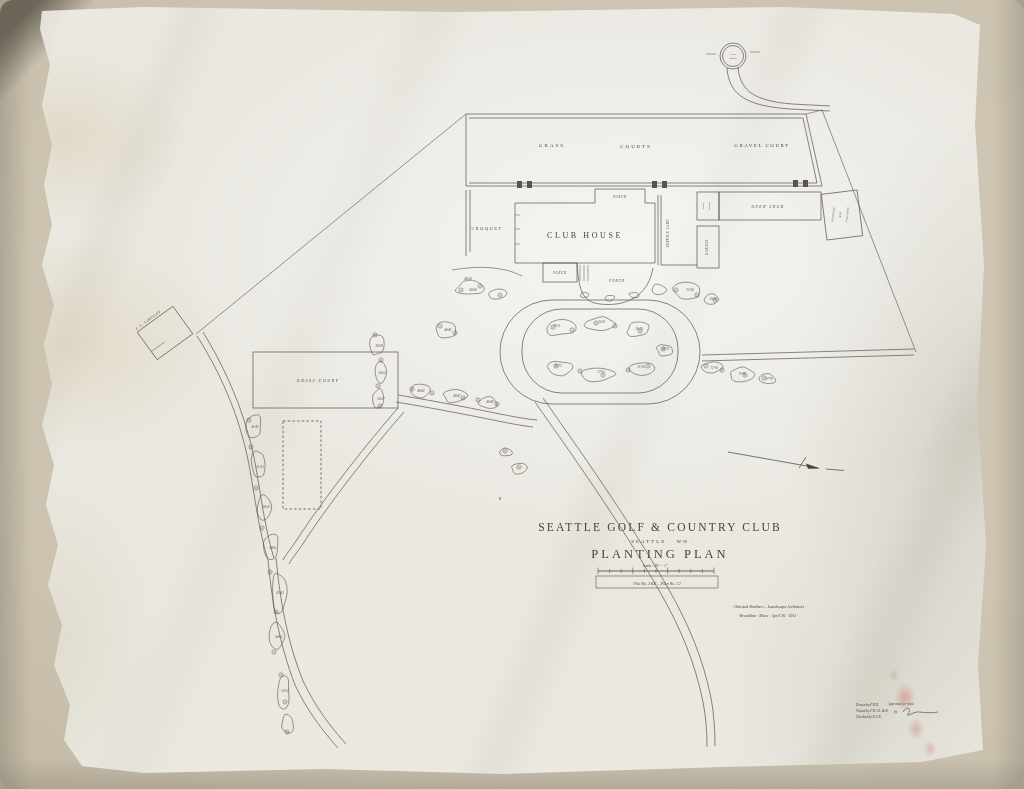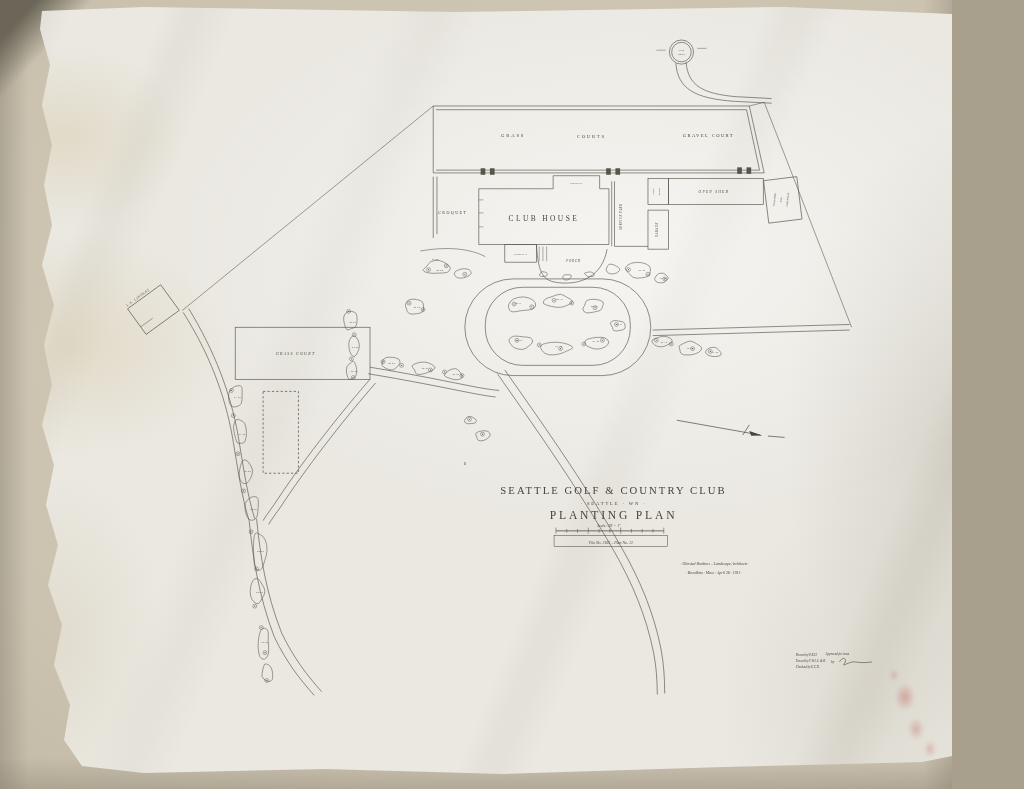--- a/index.html
+++ b/index.html
@@ -3,9 +3,9 @@
 <meta charset="utf-8">
 <style>
   html,body{margin:0;padding:0;background:#a89f8d;}
-  .stage{position:relative;width:952px;height:789px;overflow:hidden;
+  .stage{position:relative;width:1024px;height:789px;overflow:hidden;
     background:radial-gradient(1200px 800px at 60% 45%, #d3cab8 0%, #cbc2b0 55%, #b7ad99 100%);
-    font-family:"Liberation Serif", serif;}
+    font-family:"Liberation Serif", serif;border-radius:13px;}
   
   .stage::before{content:"";position:absolute;inset:0;pointer-events:none;
     background:

